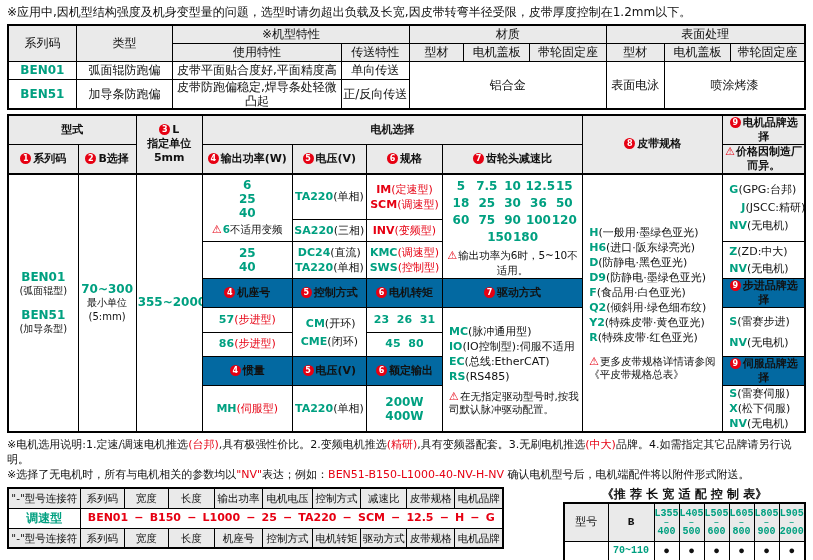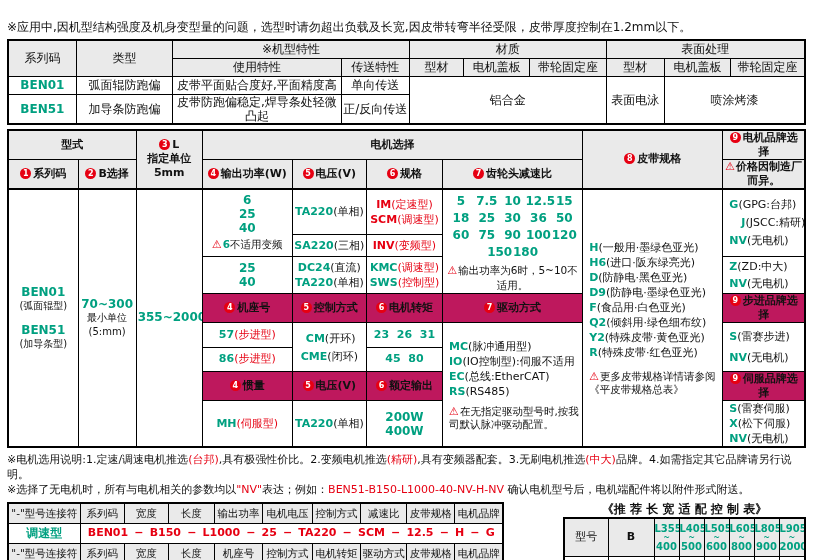--- a/index.html
+++ b/index.html
@@ -4,7 +4,7 @@
 <style>
   html,body{margin:0;padding:0;width:813px;height:560px;overflow:hidden;background:#fff;
     font-family:"DejaVu Sans","Liberation Sans",sans-serif;color:#111;}
-  .page{box-sizing:border-box;width:813px;height:504px;padding:18px 7px;}
+  .page{box-sizing:border-box;width:813px;height:504px;padding:3px 7px;}
   table{border-collapse:collapse;table-layout:fixed;width:100%;border:2px solid #000;}
   td,th{border:1px solid #000;padding:0 1px;text-align:center;vertical-align:middle;
     font-weight:normal;font-size:11px;line-height:14px;overflow:hidden;}

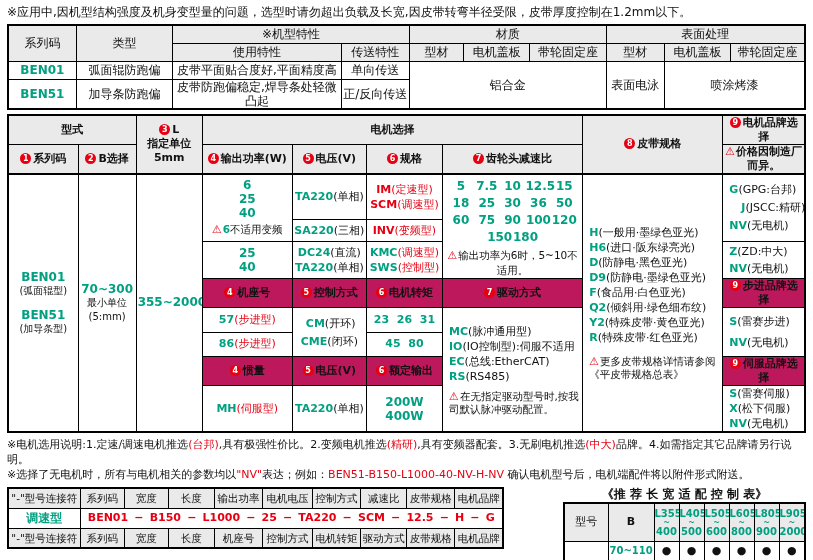--- a/index.html
+++ b/index.html
@@ -9,7 +9,7 @@
   td,th{border:1px solid #000;padding:0 1px;text-align:center;vertical-align:middle;
     font-weight:normal;font-size:11px;line-height:14px;overflow:hidden;}
   .hdr th{background:#EAEAEA;}
-  .sub{background:#be185d;font-weight:bold;}
+  .sub{background:#0369a1;font-weight:bold;}
   .teal{color:#00A080;font-weight:bold;}
   .redt{color:#E60012;}
   .redb{color:#E60012;font-weight:bold;}

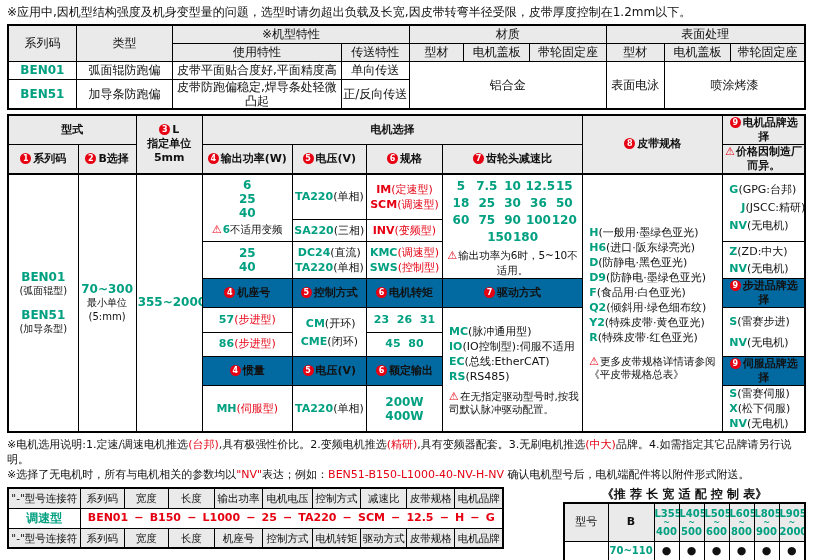--- a/index.html
+++ b/index.html
@@ -56,7 +56,7 @@
   .exlabel{font-size:12px;}
   
   .ta .hdr th{padding:0;}
-  .ta tr{height:20px;}
+  .ta tr{height:20px;font-family:Liberation Mono, monospace;}
   .ta .hdrrow{height:38px;}
   .lcol div{line-height:11px;font-size:10px;color:#00A080;font-weight:bold;}
   .lcol .tild{font-size:8px;line-height:7px;}

